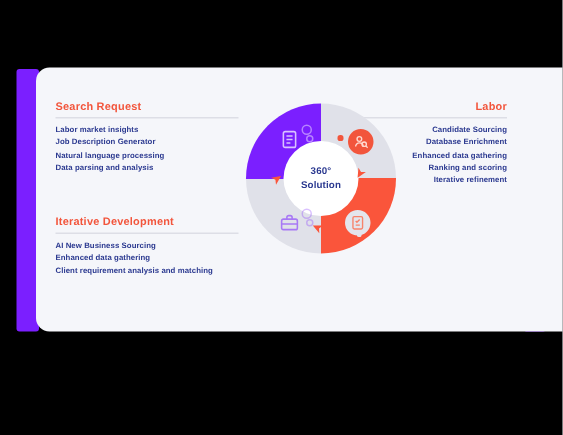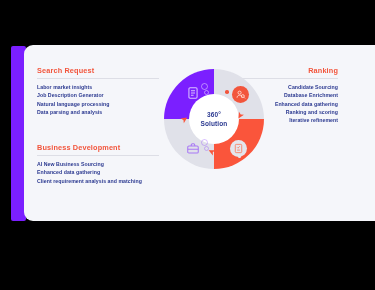--- a/index.html
+++ b/index.html
@@ -99,7 +99,7 @@
     </div>
 
     <div class="col col-tr">
-      <div class="sec-title">Ranking</div>
+      <div class="sec-title">Labor</div>
       <div class="divider"></div>
       <div class="item">Candidate Sourcing</div>
       <div class="item">Database Enrichment</div>

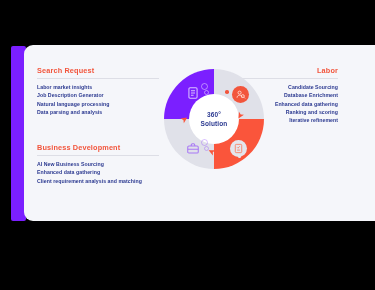--- a/index.html
+++ b/index.html
@@ -109,7 +109,7 @@
     </div>
 
     <div class="col col-bl">
-      <div class="sec-title">Business Development</div>
+      <div class="sec-title">Iterative Development</div>
       <div class="divider"></div>
       <div class="item">AI New Business Sourcing</div>
       <div class="item">Enhanced data gathering</div>

